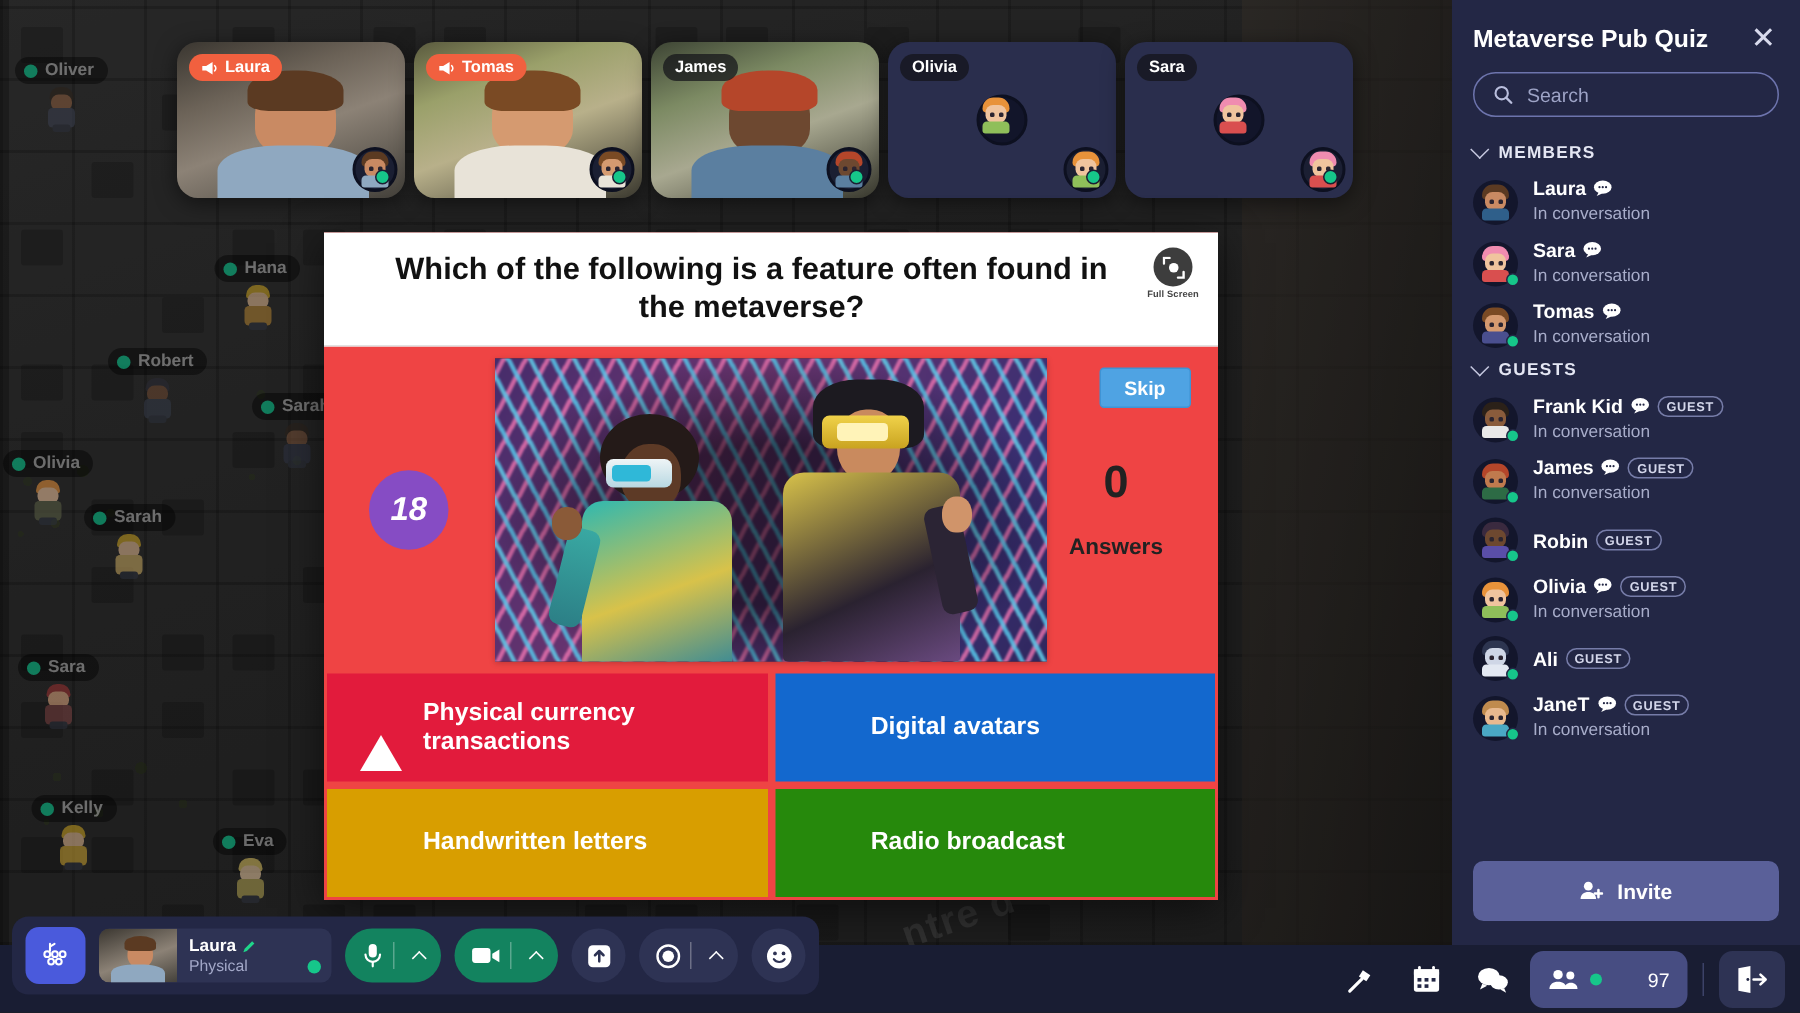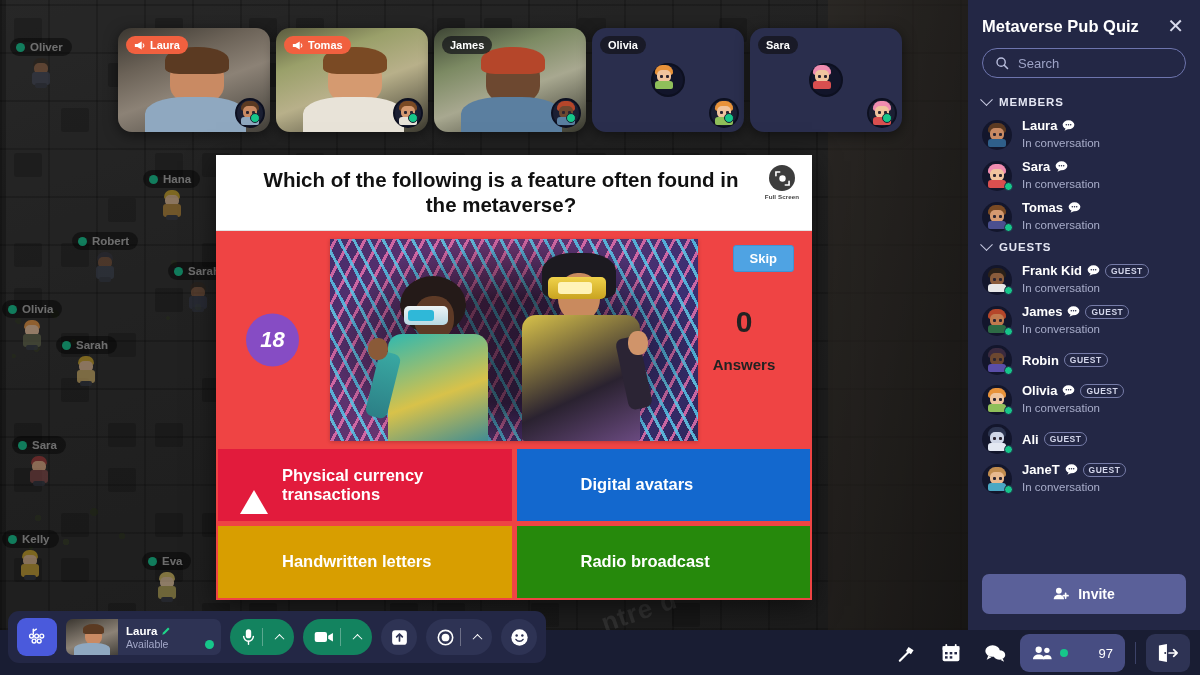--- a/index.html
+++ b/index.html
@@ -408,7 +408,7 @@
           <span class="ms-legs"></span>
         </span>
       </span>
-      <span class="map-avatar" style="left:2px;top:530px">
+      <span class="map-avatar" style="left:21px;top:530px">
         <span class="map-nametag">
           <span class="map-dot"></span>
           <span>Kelly</span>

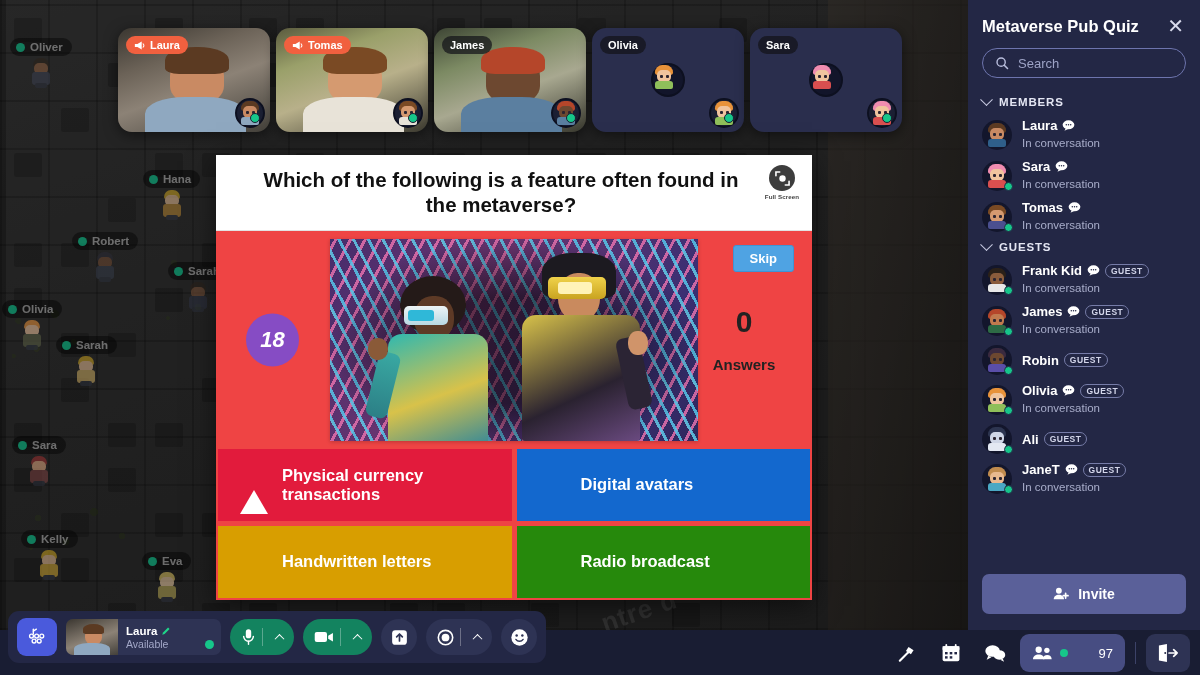--- a/index.html
+++ b/index.html
@@ -883,7 +883,7 @@
             <path d="M1.5 10.5l1-2.8 6-6 1.8 1.8-6 6z" fill="#1fd68a"></path>
           </svg>
         </div>
-        <div id="chip-sub">Available</div>
+        <div id="chip-sub">Physical</div>
       </div>
       <div id="chip-dot"></div>
     </div>

